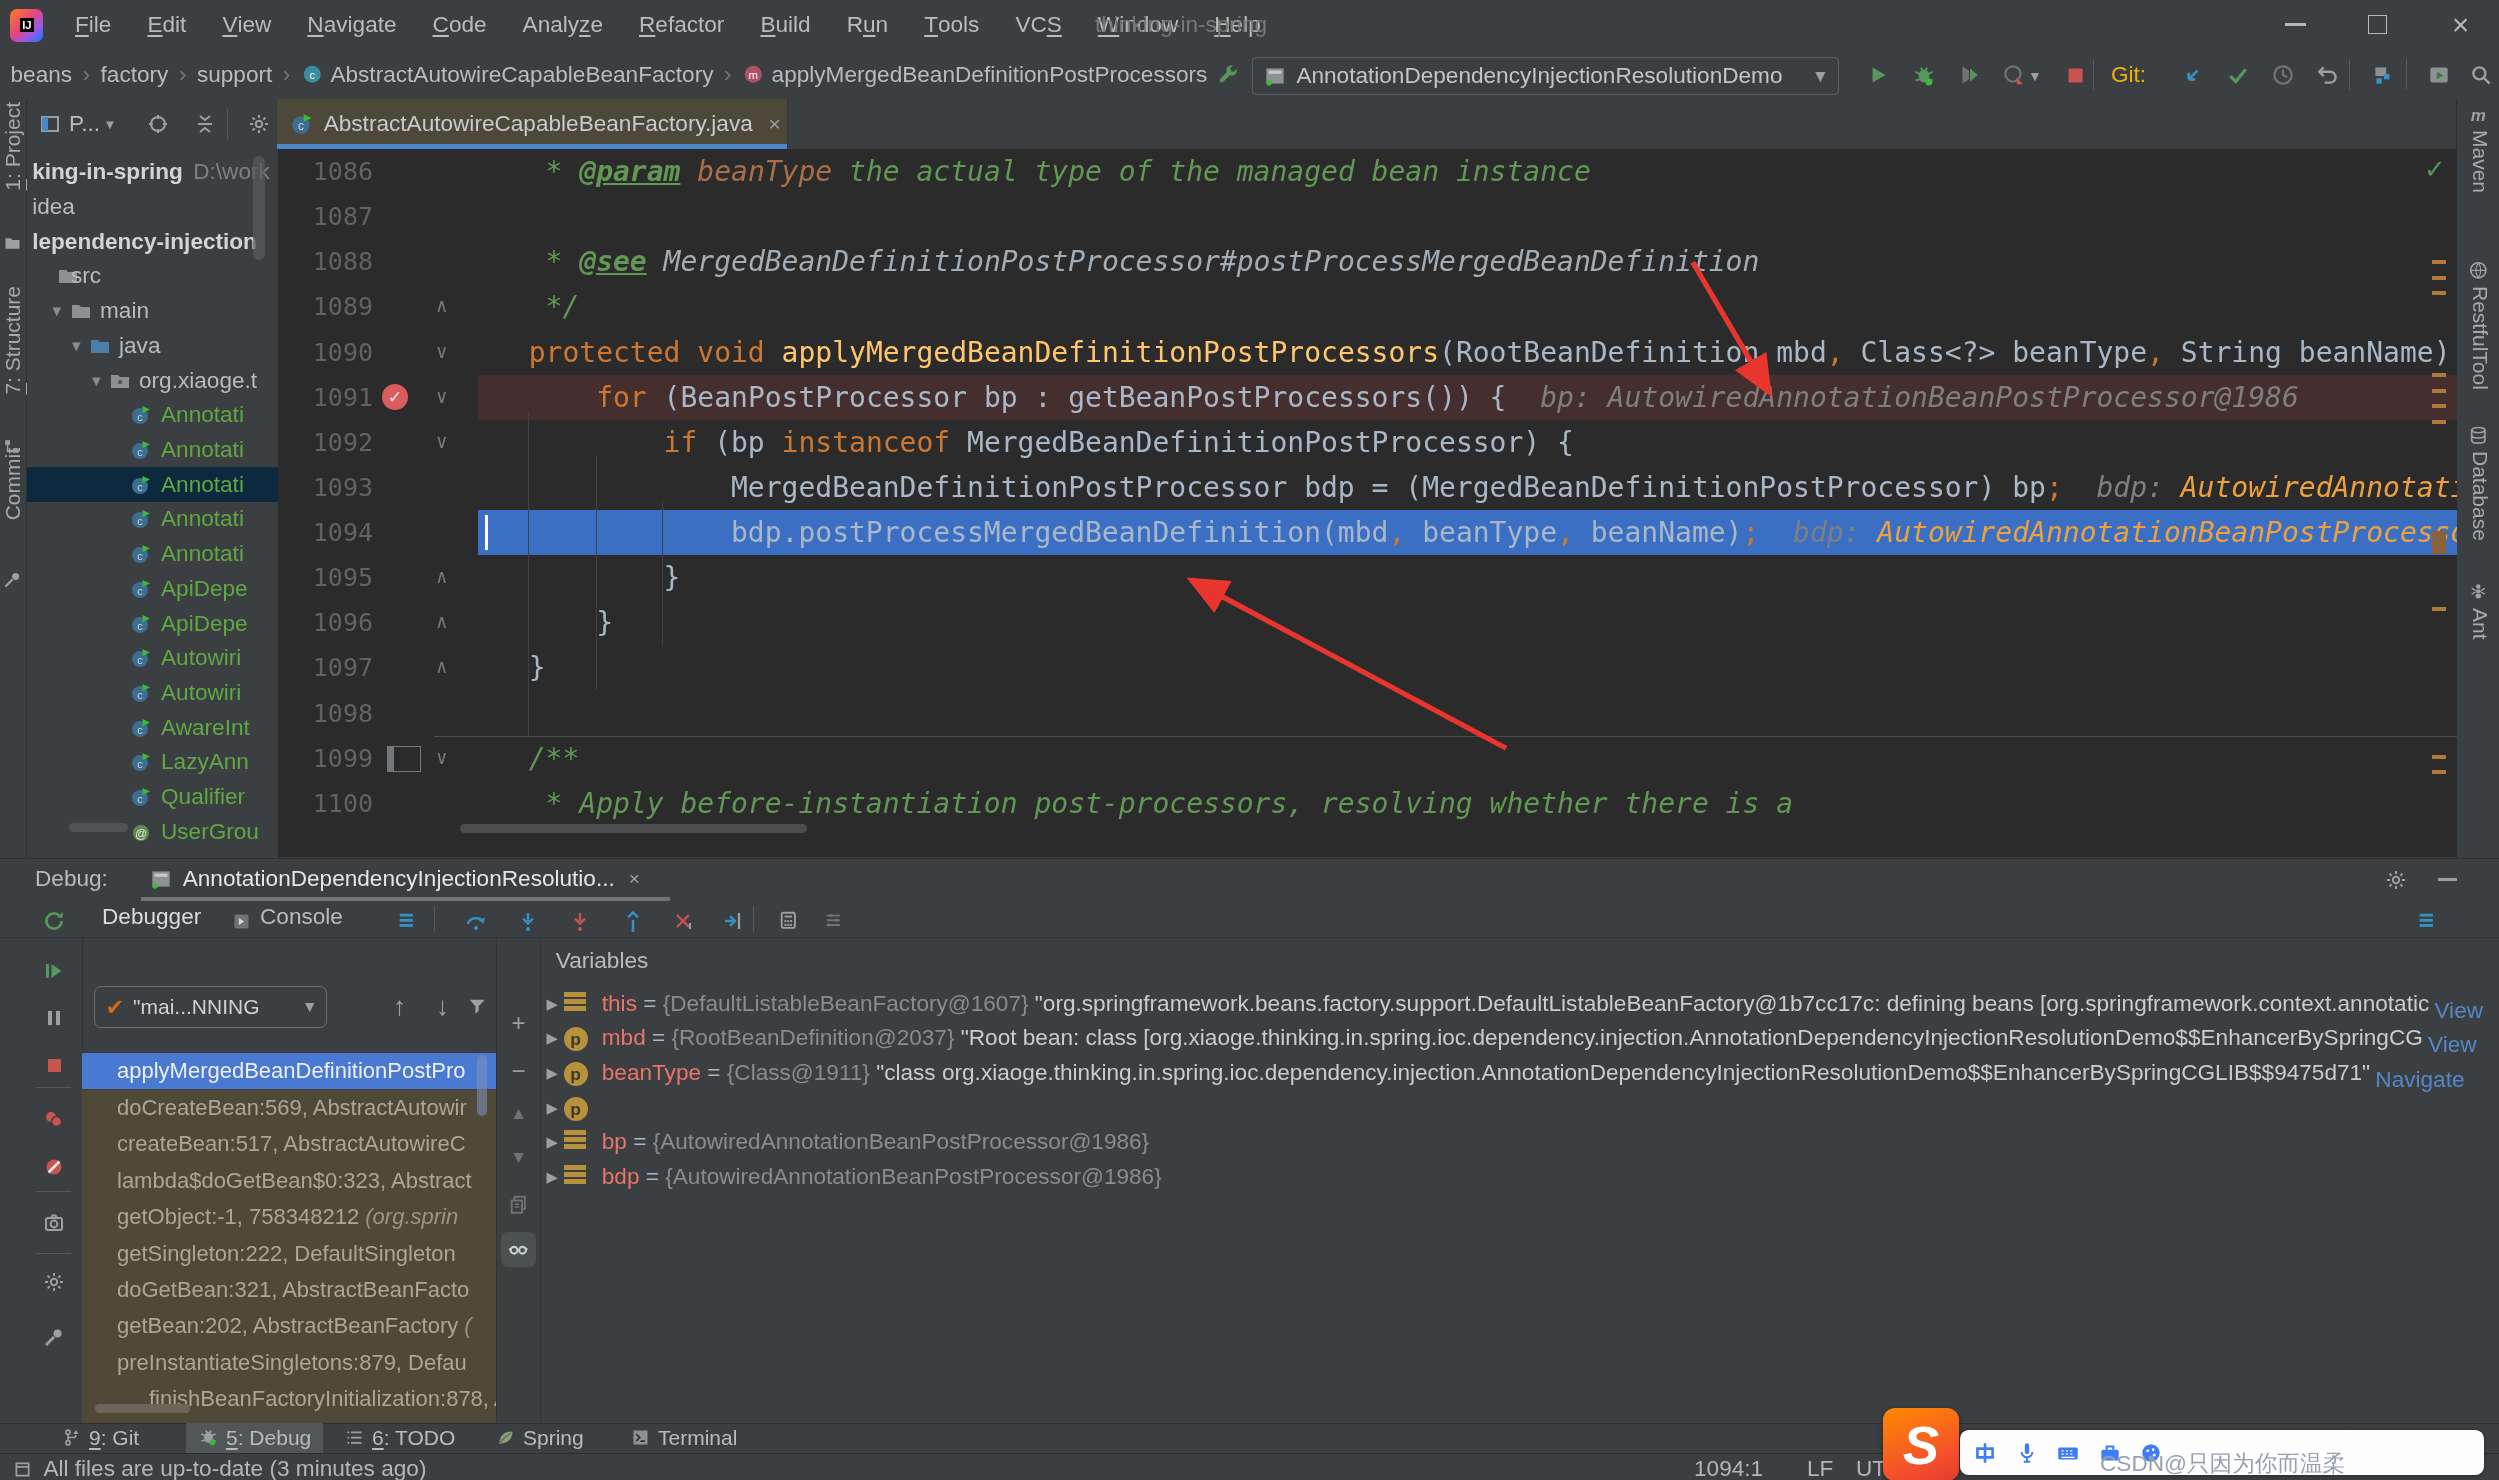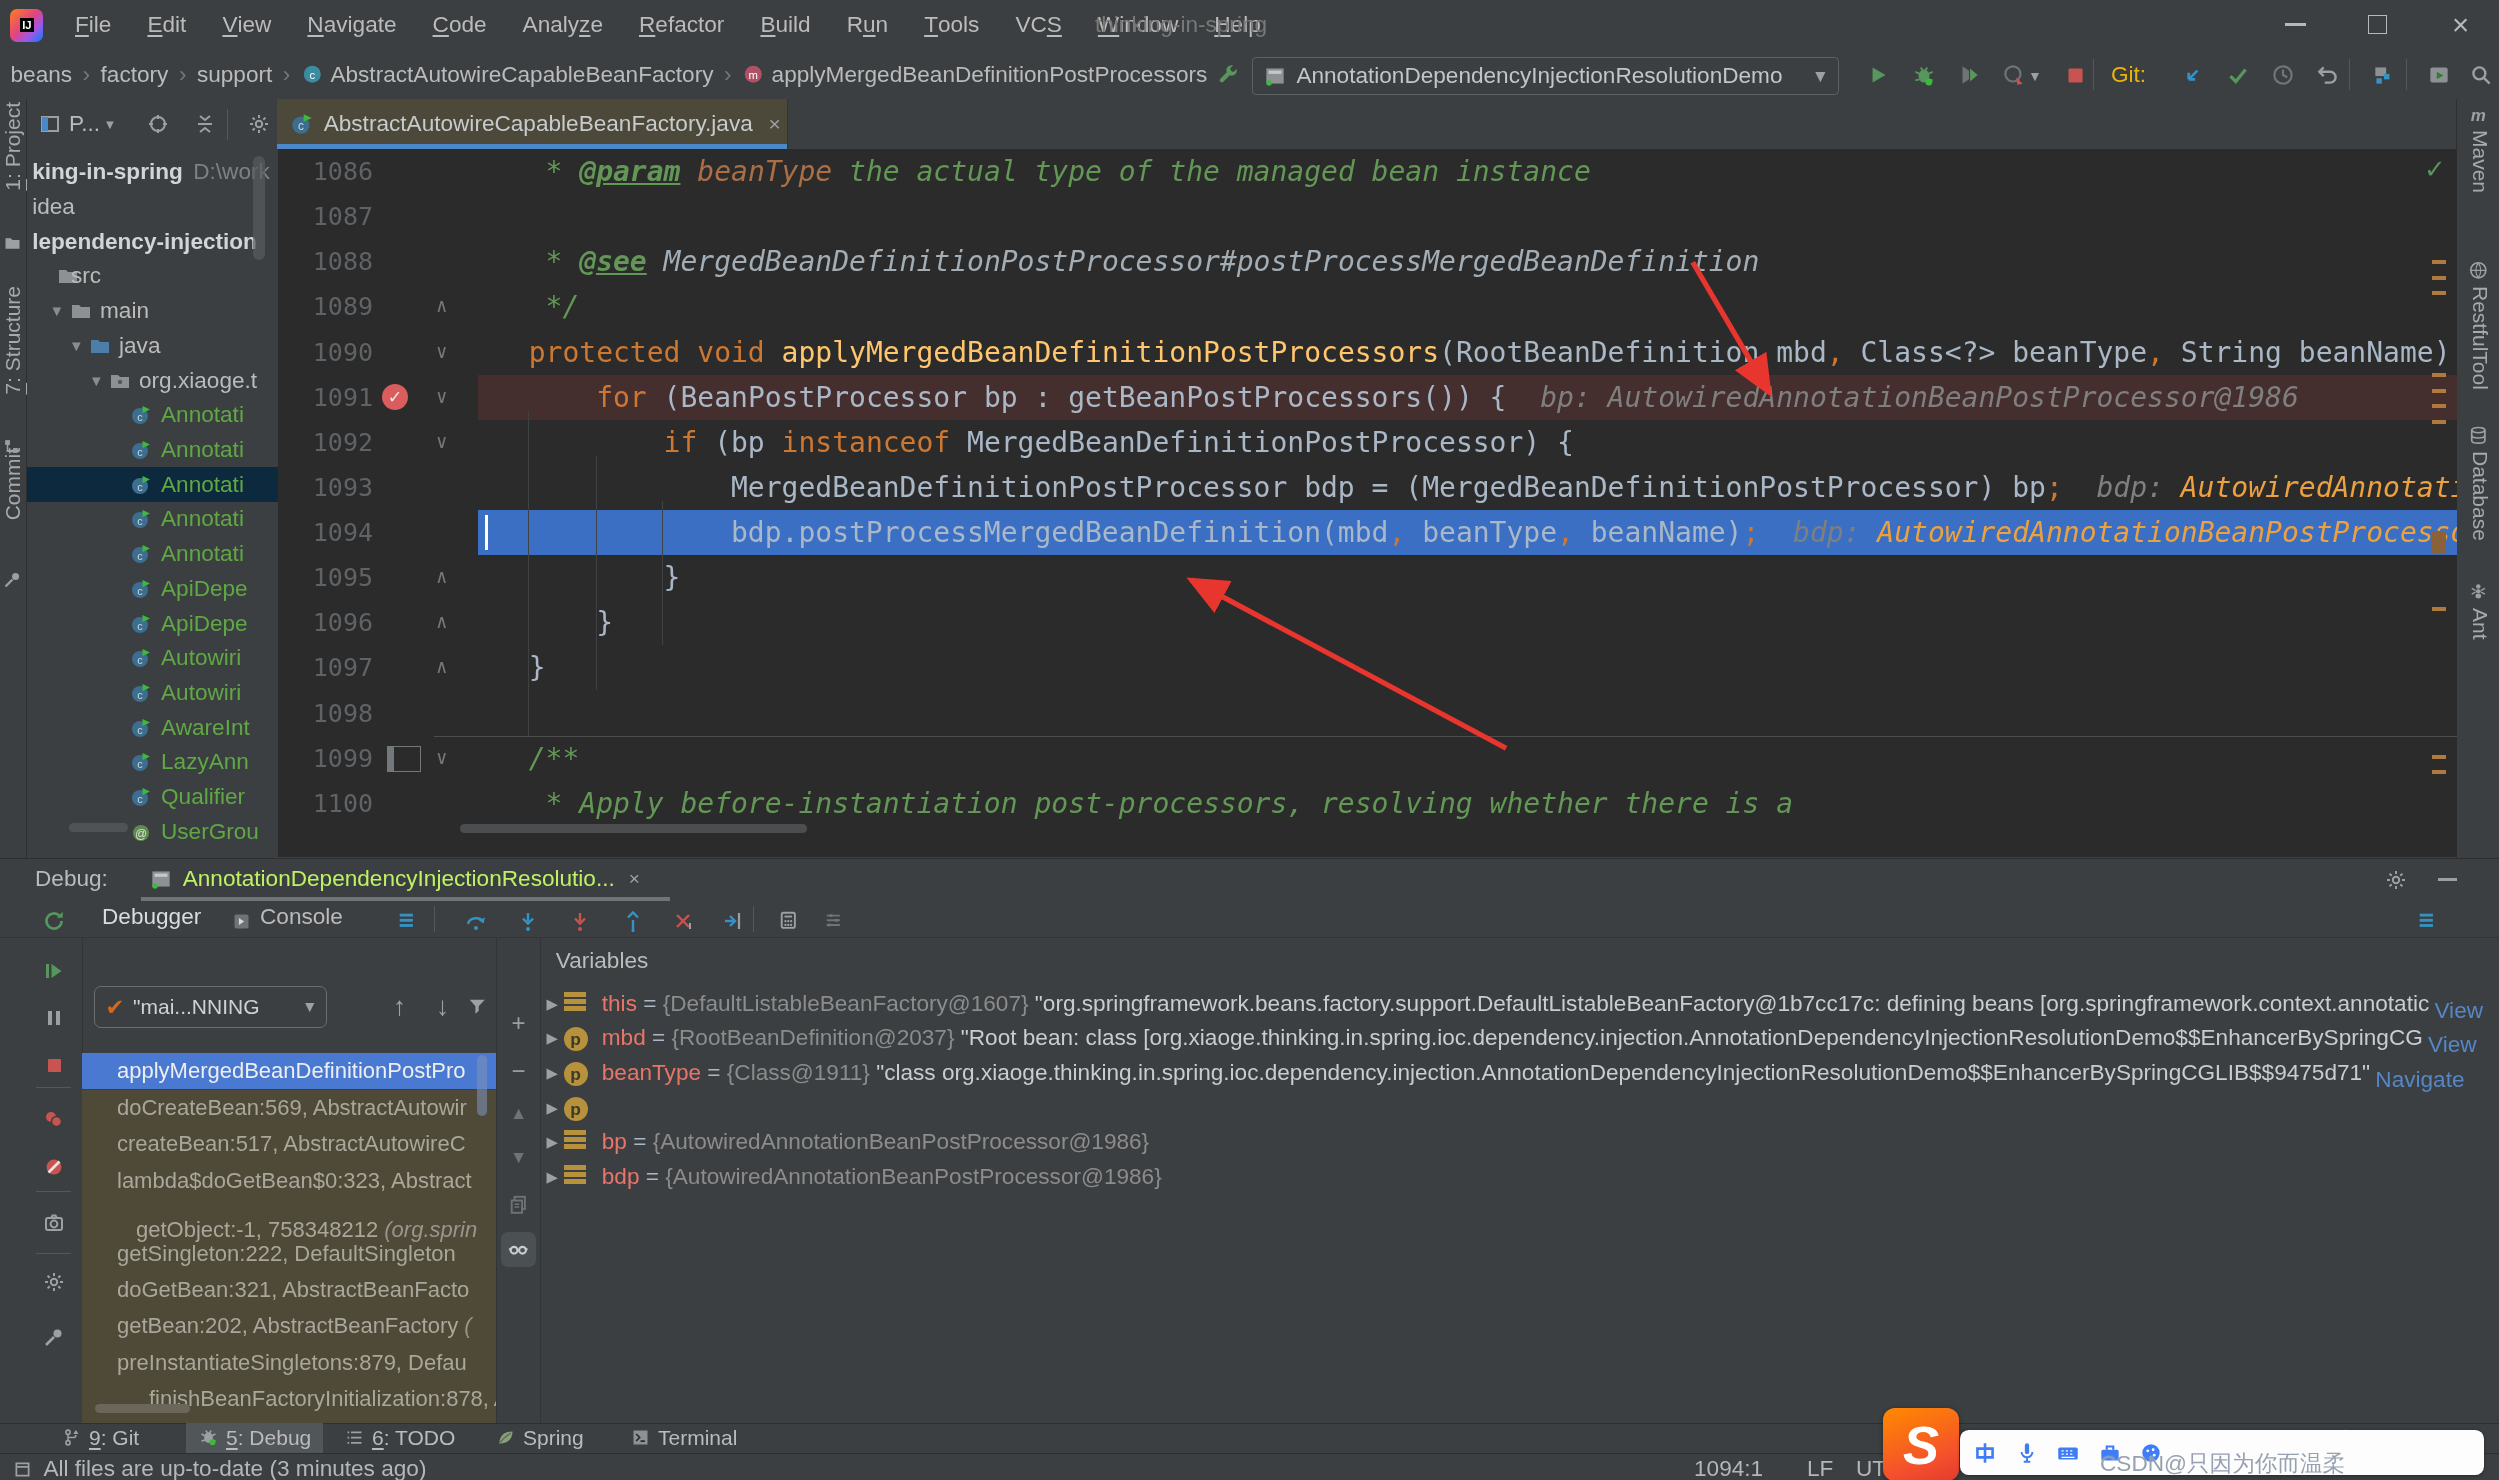--- a/index.html
+++ b/index.html
@@ -86,7 +86,7 @@
   .dbg{left:0;top:858px;width:2500px;height:566px;background:#3c3f41;border-top:0.9px solid #2d2f30;}
   .dbg-lbl{left:35px;top:866px;color:#bbb;}
   .dbg-tab{left:148px;top:861px;height:36px;display:flex;align-items:center;}
-  .dbg-tab .lbl{margin-left:8.7px;color:#bef264;}
+  .dbg-tab .lbl{margin-left:8.7px;color:#e5e5e5;}
   .dbg-tab .x{margin-left:14px;color:#9da0a2;font-size:19px;}
   .dbg-tab-ul{left:141px;top:897px;width:529px;height:3.5px;background:#6f7477;}
   .dbg-tb{left:0;top:901px;width:2500px;height:36px;border-bottom:0.9px solid #323537;}

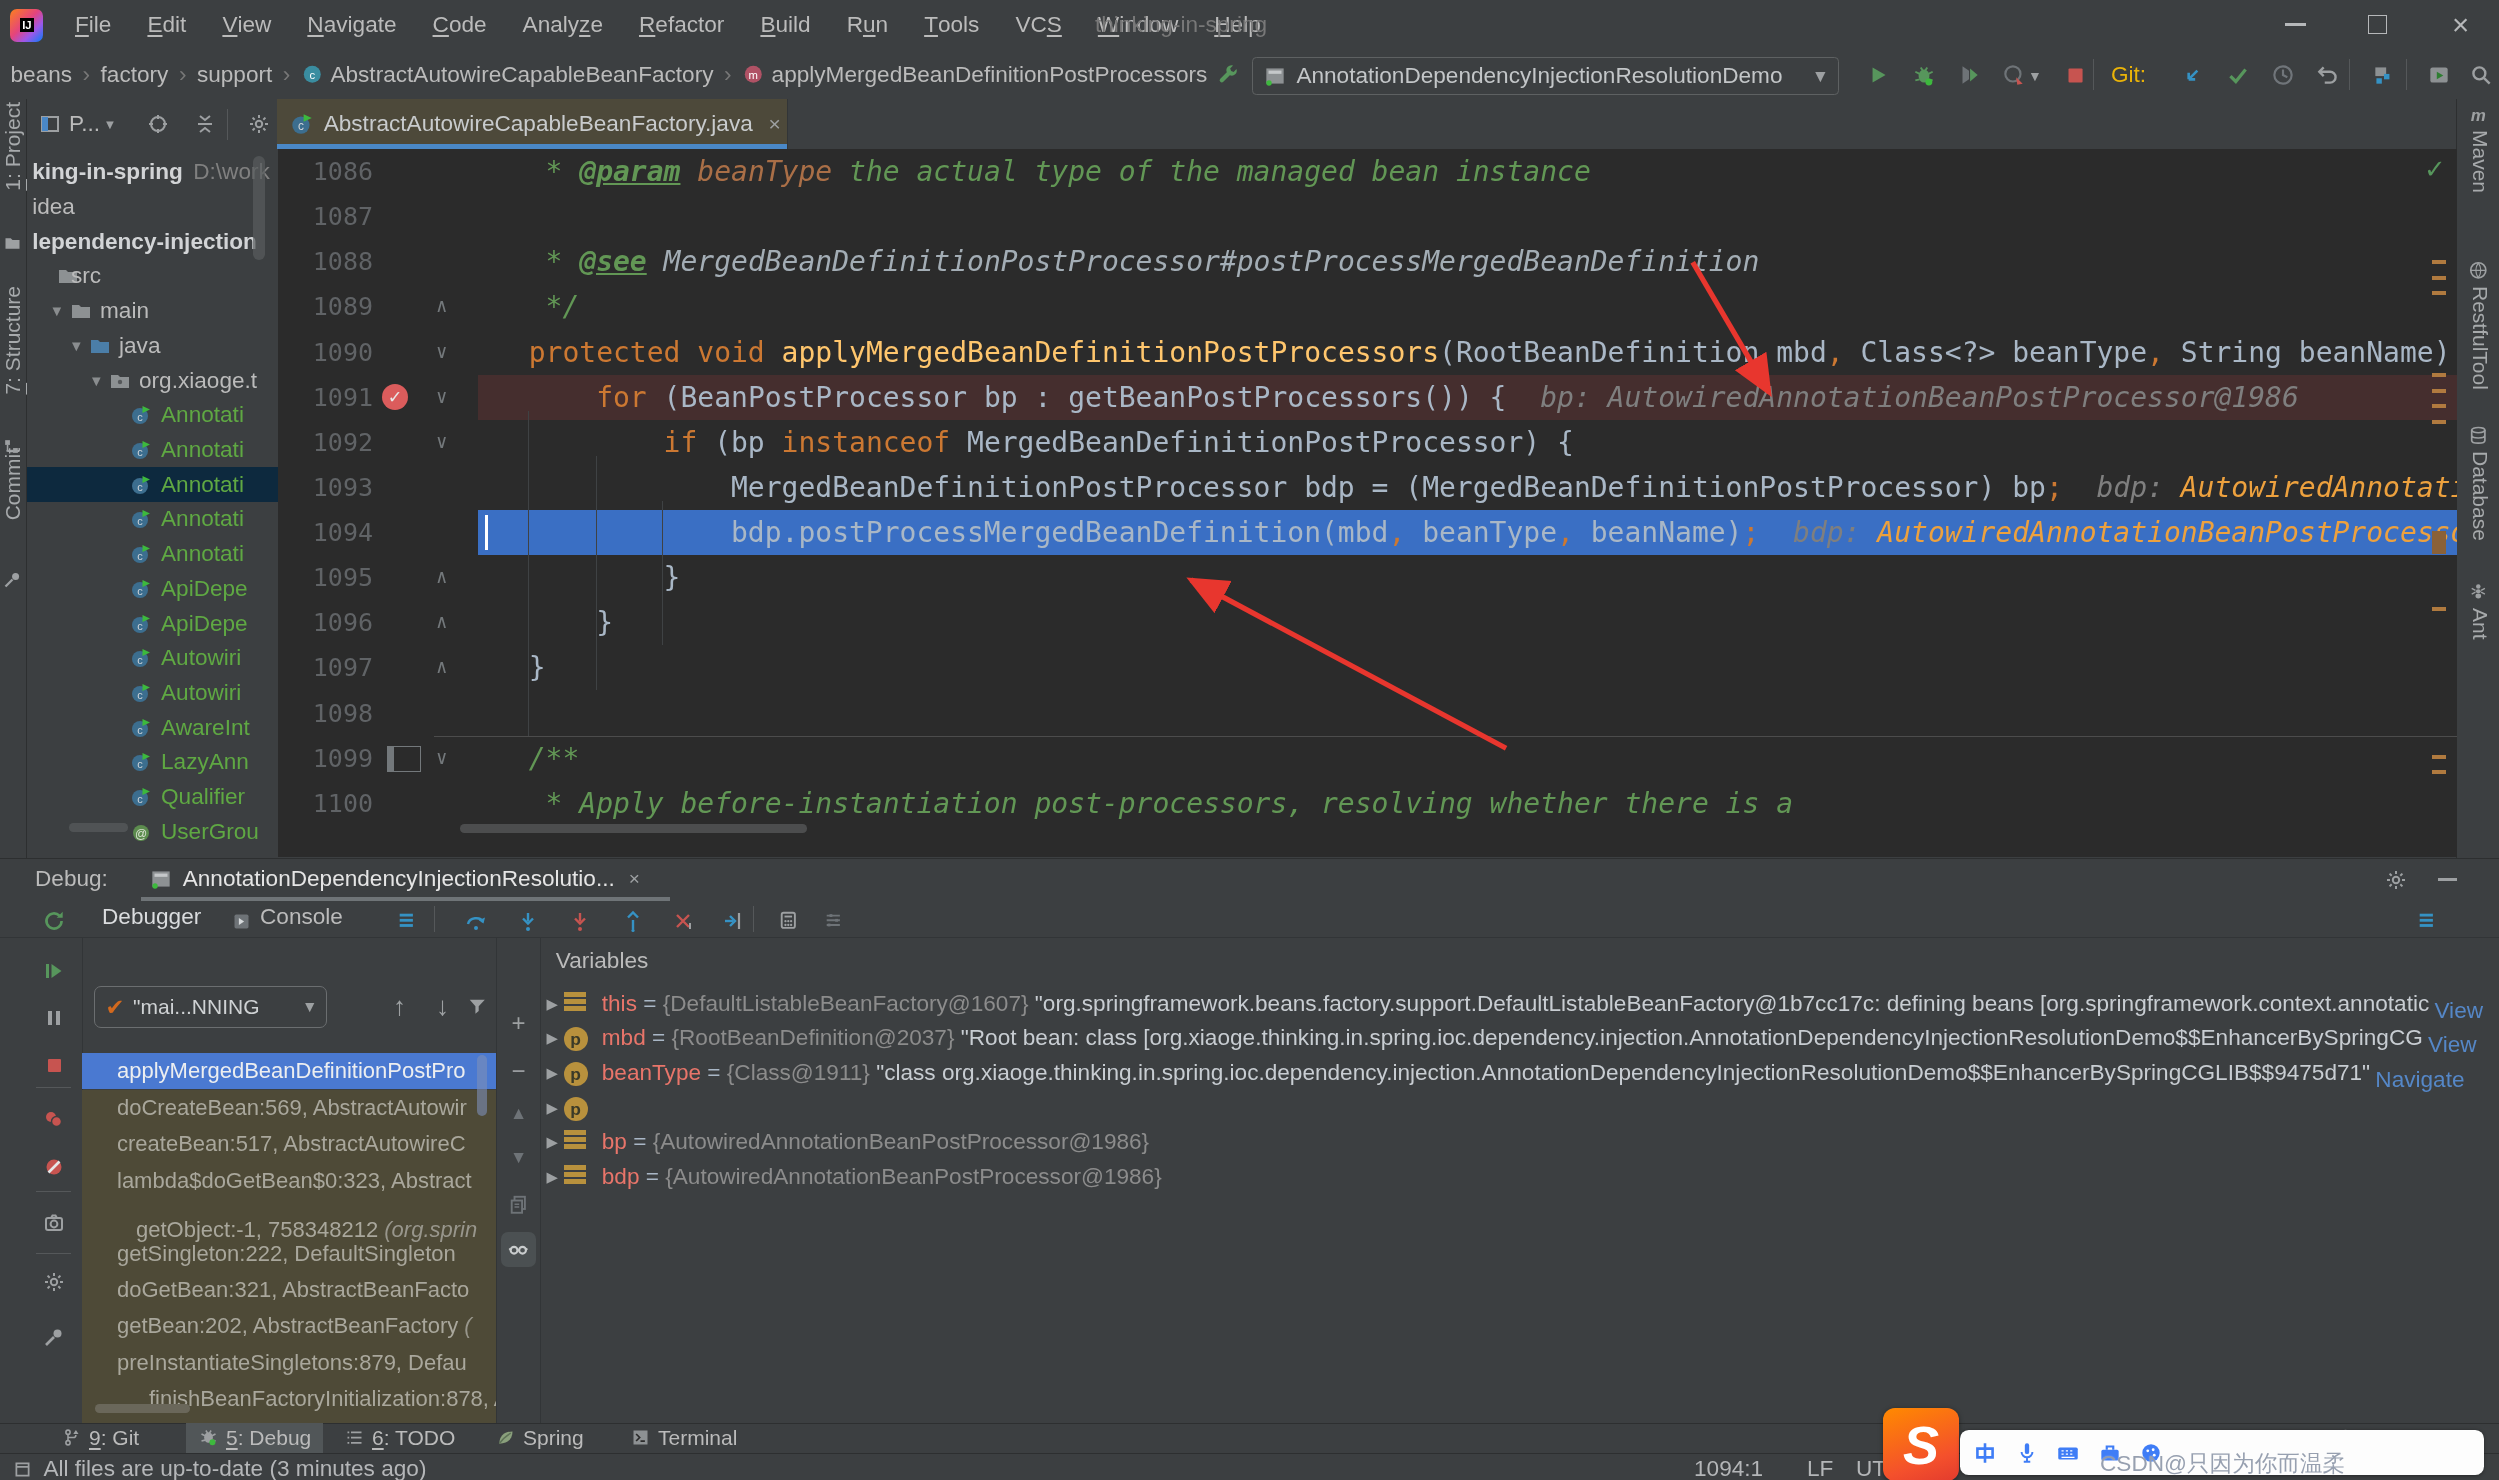--- a/index.html
+++ b/index.html
@@ -951,7 +951,7 @@
         <div class="frow" style="top: 153px;">doCreateBean:569, AbstractAutowir</div>
         <div class="frow" style="top: 189px;">createBean:517, AbstractAutowireC</div>
         <div class="frow" style="top: 226px;">lambda$doGetBean$0:323, Abstract</div>
-        <div class="frow" style="top: 275px; margin-left: 19px;">getObject:-1, 758348212 <i>(org.sprin</i></div>
+        <div class="frow" style="top: 262px;">getObject:-1, 758348212 <i>(org.sprin</i></div>
         <div class="frow" style="top: 299px;">getSingleton:222, DefaultSingleton</div>
         <div class="frow" style="top: 335px;">doGetBean:321, AbstractBeanFacto</div>
         <div class="frow" style="top: 371px;">getBean:202, AbstractBeanFactory <i>(</i></div>

